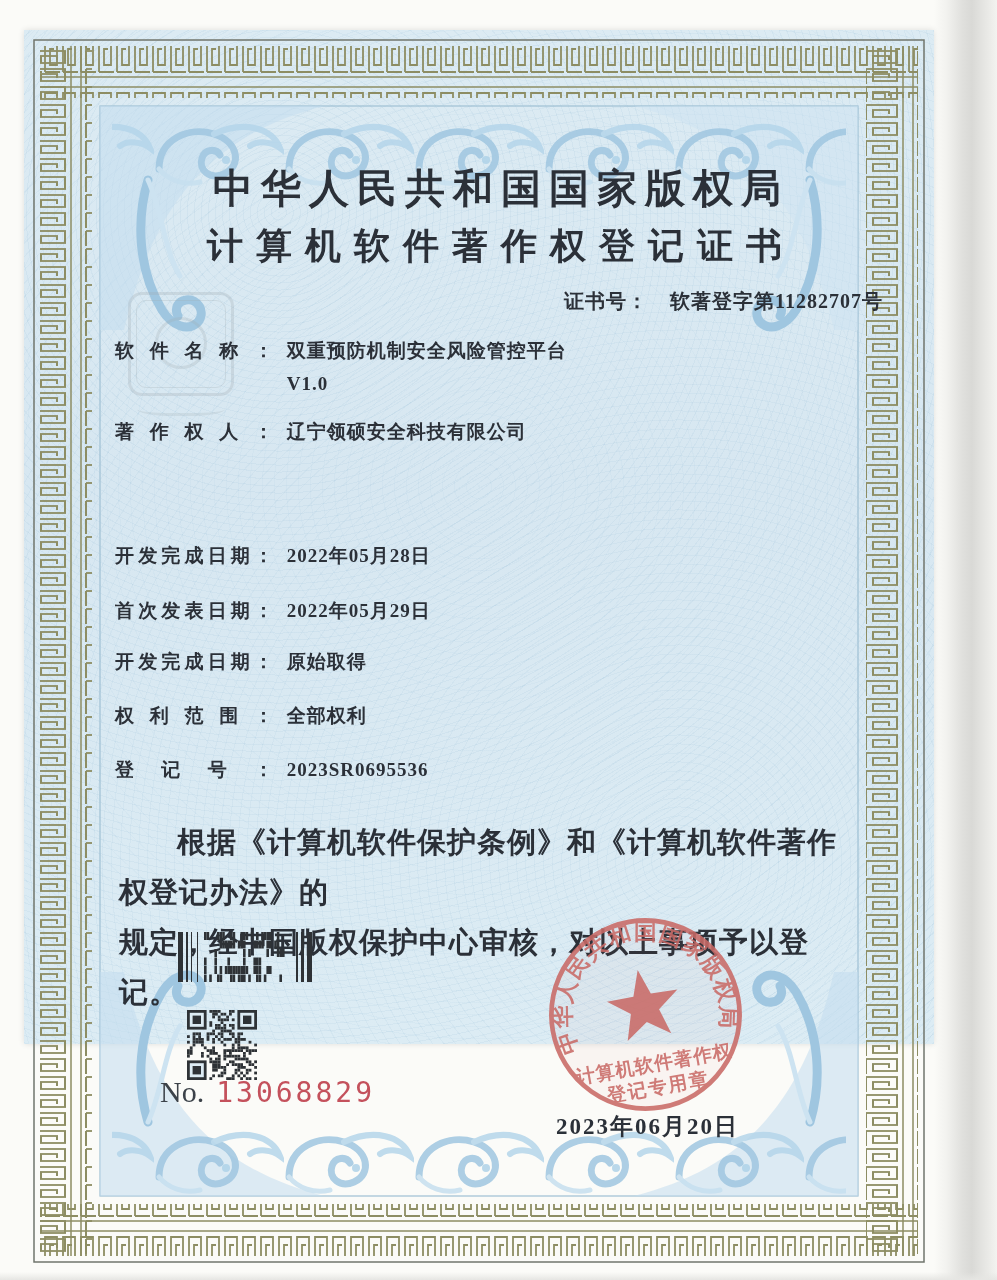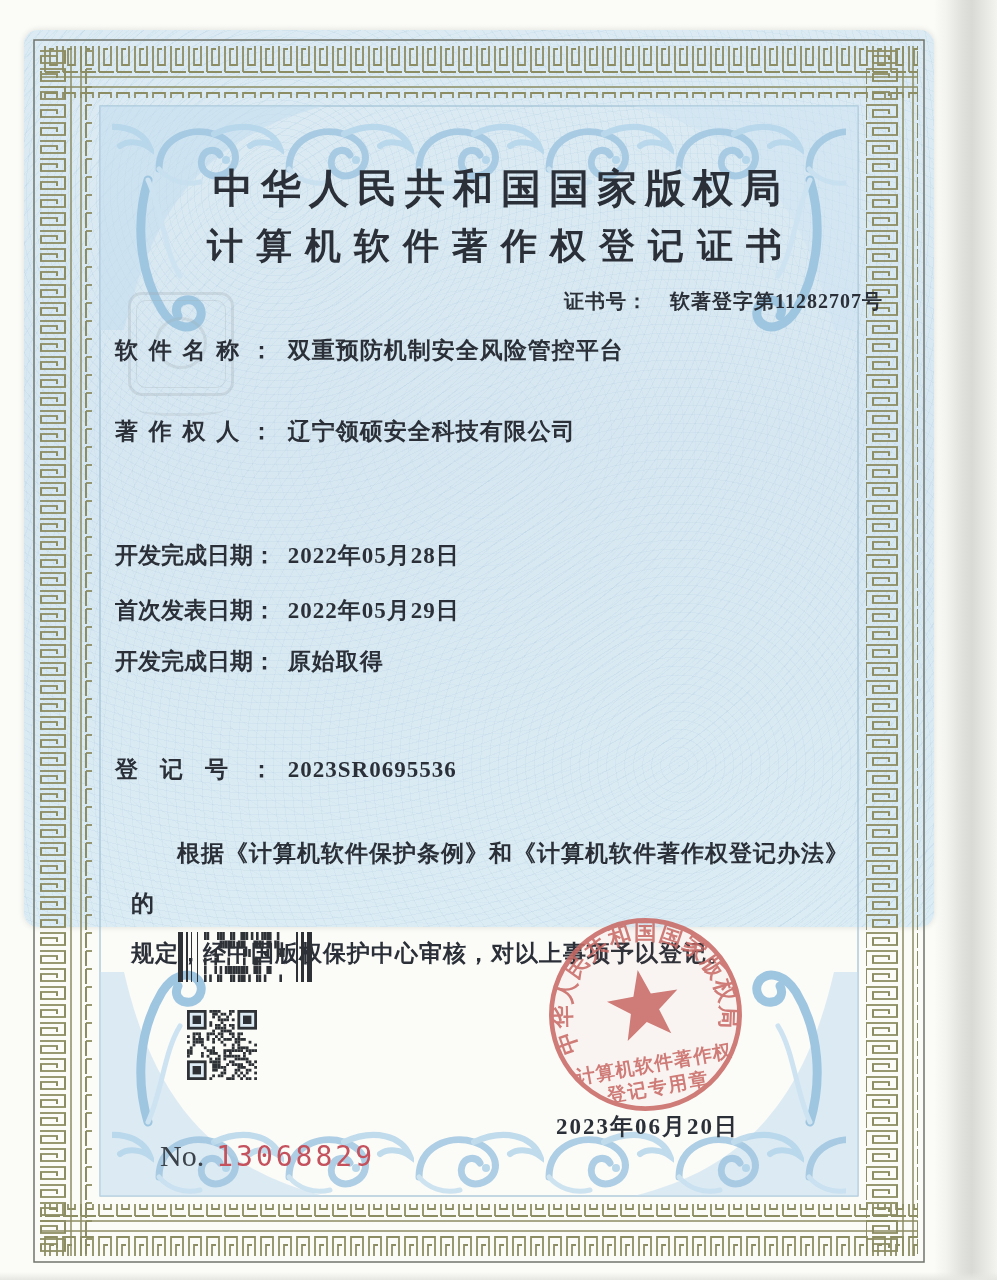--- a/index.html
+++ b/index.html
@@ -10,14 +10,13 @@
   }
   
   .page{
-    position:absolute;left:24px;top:30px;width:910px;height:897px;
+    position:absolute;left:24px;top:30px;width:910px;height:1014px;
     background:
       repeating-radial-gradient(circle at 28% 18%, rgba(130,175,205,.10) 0 1px, rgba(0,0,0,0) 1px 7px),
       repeating-radial-gradient(circle at 72% 82%, rgba(130,175,205,.09) 0 1px, rgba(0,0,0,0) 1px 9px),
       repeating-radial-gradient(circle at 50% 45%, rgba(140,185,215,.07) 0 1px, rgba(0,0,0,0) 1px 12px),
       linear-gradient(180deg,#dcebf3 0%,#d7e7f1 45%,#dcecf4 100%);
     box-shadow:0 0 6px rgba(0,0,0,.12);
-    border-radius:14px;
   }
   .scan-strip-right{
     position:absolute;right:0;top:0;width:63px;height:1280px;

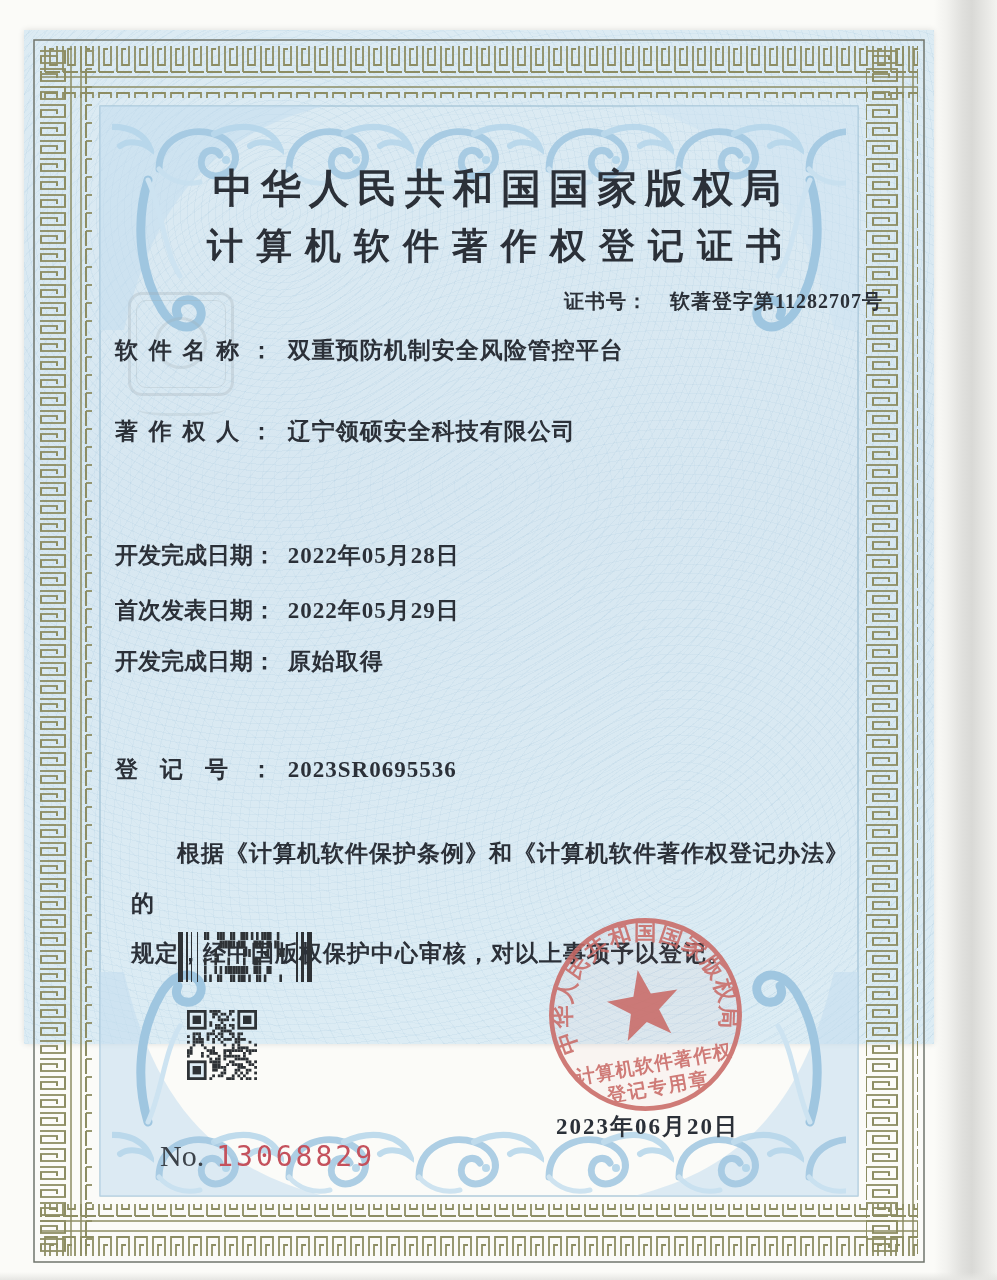--- a/index.html
+++ b/index.html
@@ -43,7 +43,7 @@
   }
   .certno .v{margin-left:22px;}
   .row{
-    position:absolute;left:91px;white-space:nowrap;font-size:23px;font-weight:700;
+    position:absolute;left:91px;white-space:nowrap;font-size:19px;font-weight:700;
     color:var(--ink,#2b3038);height:32px;line-height:32px;
   }
   .flabel{

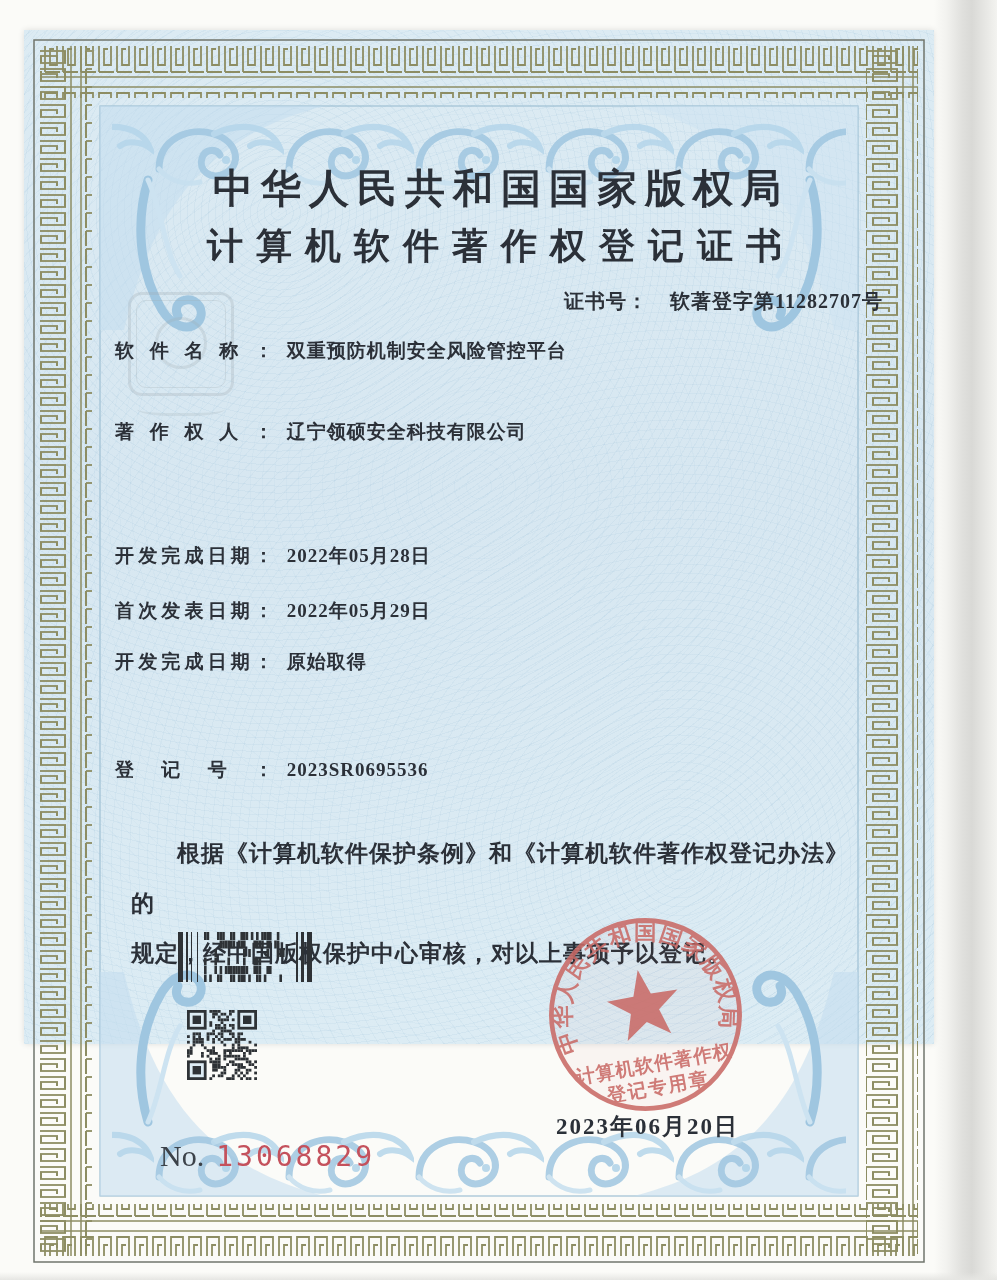--- a/index.html
+++ b/index.html
@@ -155,6 +155,10 @@
   <div class="row" style="top:305px">
     <span class="flabel">软件名称：</span>
     <span class="fvalue">双重预防机制安全风险管控平台</span>
+  </div>
+  <div class="row" style="top:338px">
+    <span class="flabel"></span>
+    <span class="fvalue">V1.0</span>
   </div>
   <div class="row" style="top:386px">
     <span class="flabel">著作权人：</span>

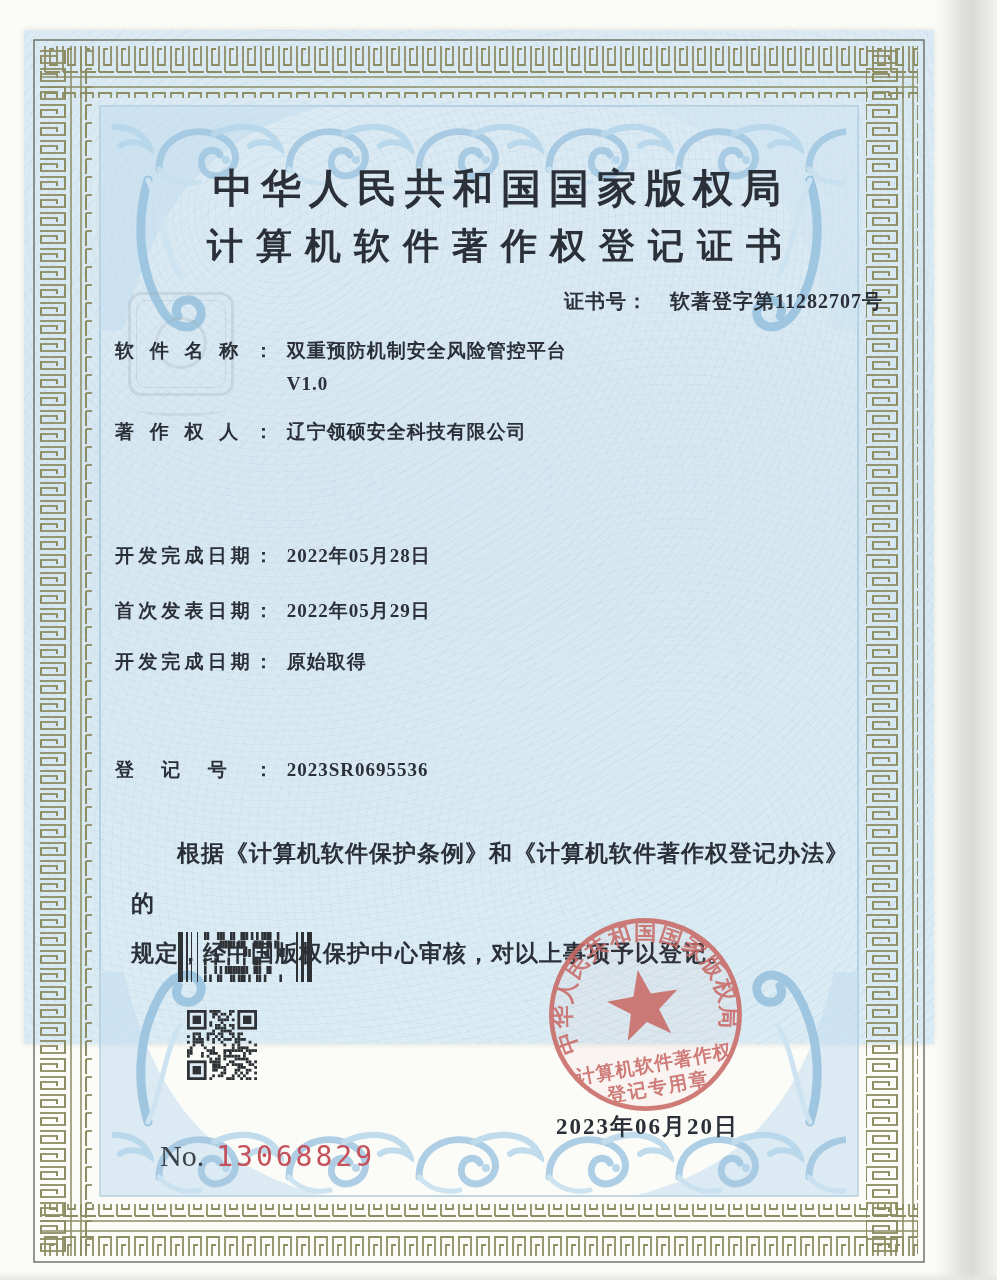--- a/index.html
+++ b/index.html
@@ -175,6 +175,10 @@
   <div class="row" style="top:616px">
     <span class="flabel">开发完成日期：</span>
     <span class="fvalue">原始取得</span>
+  </div>
+  <div class="row" style="top:670px">
+    <span class="flabel">权利范围：</span>
+    <span class="fvalue">全部权利</span>
   </div>
   <div class="row" style="top:724px">
     <span class="flabel">登记号：</span>

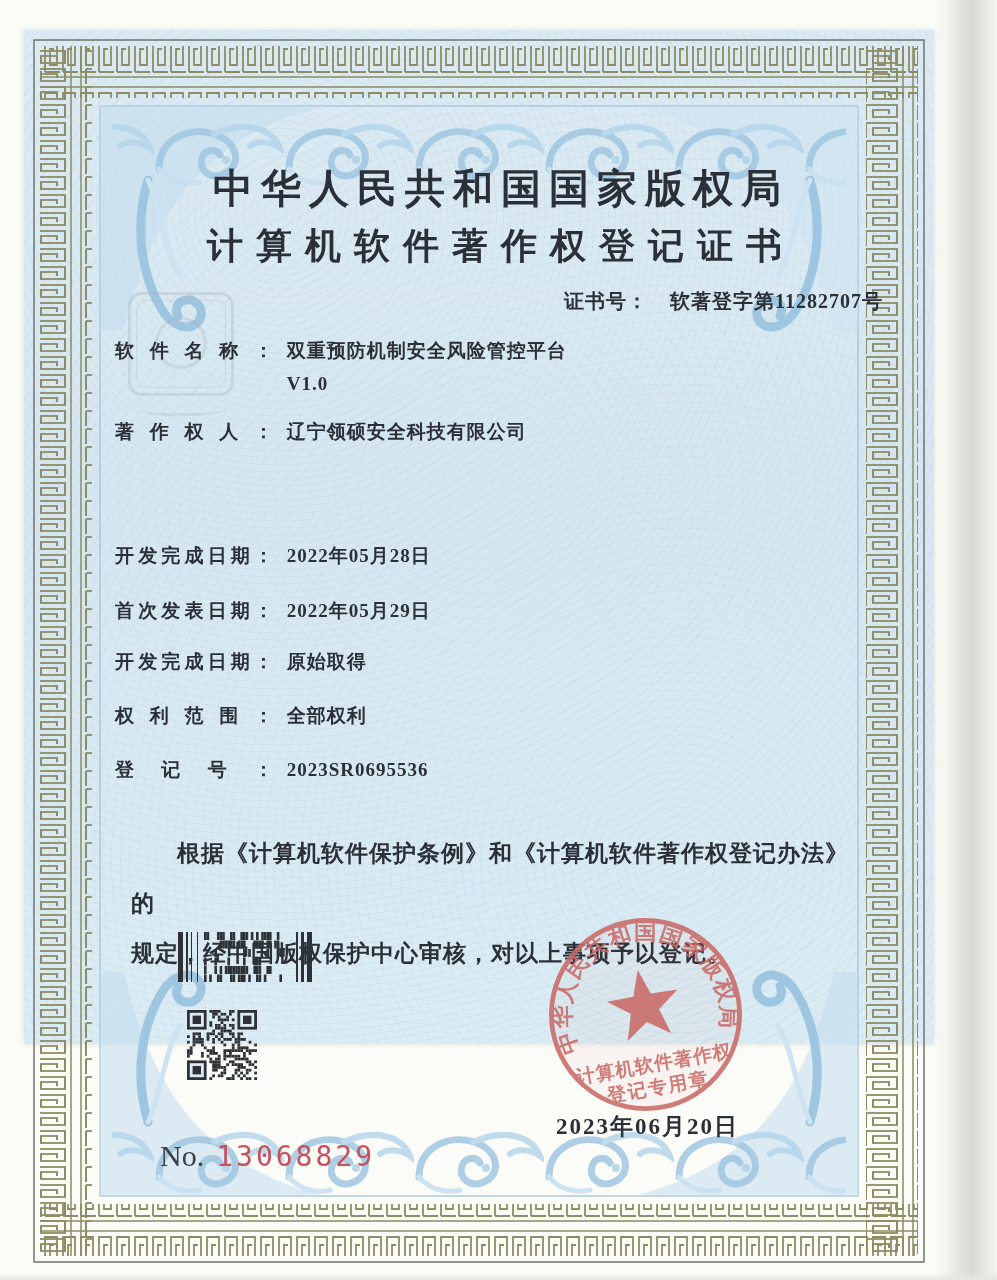--- a/index.html
+++ b/index.html
@@ -52,8 +52,8 @@
   }
   .fvalue{margin-left:9px;letter-spacing:1px;}
   .statement{
-    position:absolute;top:783px;left:91px;width:720px;margin:16px;
-    font-size:23px;font-weight:700;line-height:50px;letter-spacing:1px;
+    position:absolute;top:783px;left:91px;width:720px;margin:4px;
+    font-size:29px;font-weight:700;line-height:50px;letter-spacing:1px;
     text-indent:2em;color:var(--ink,#2b3038);
   }
   .serial{

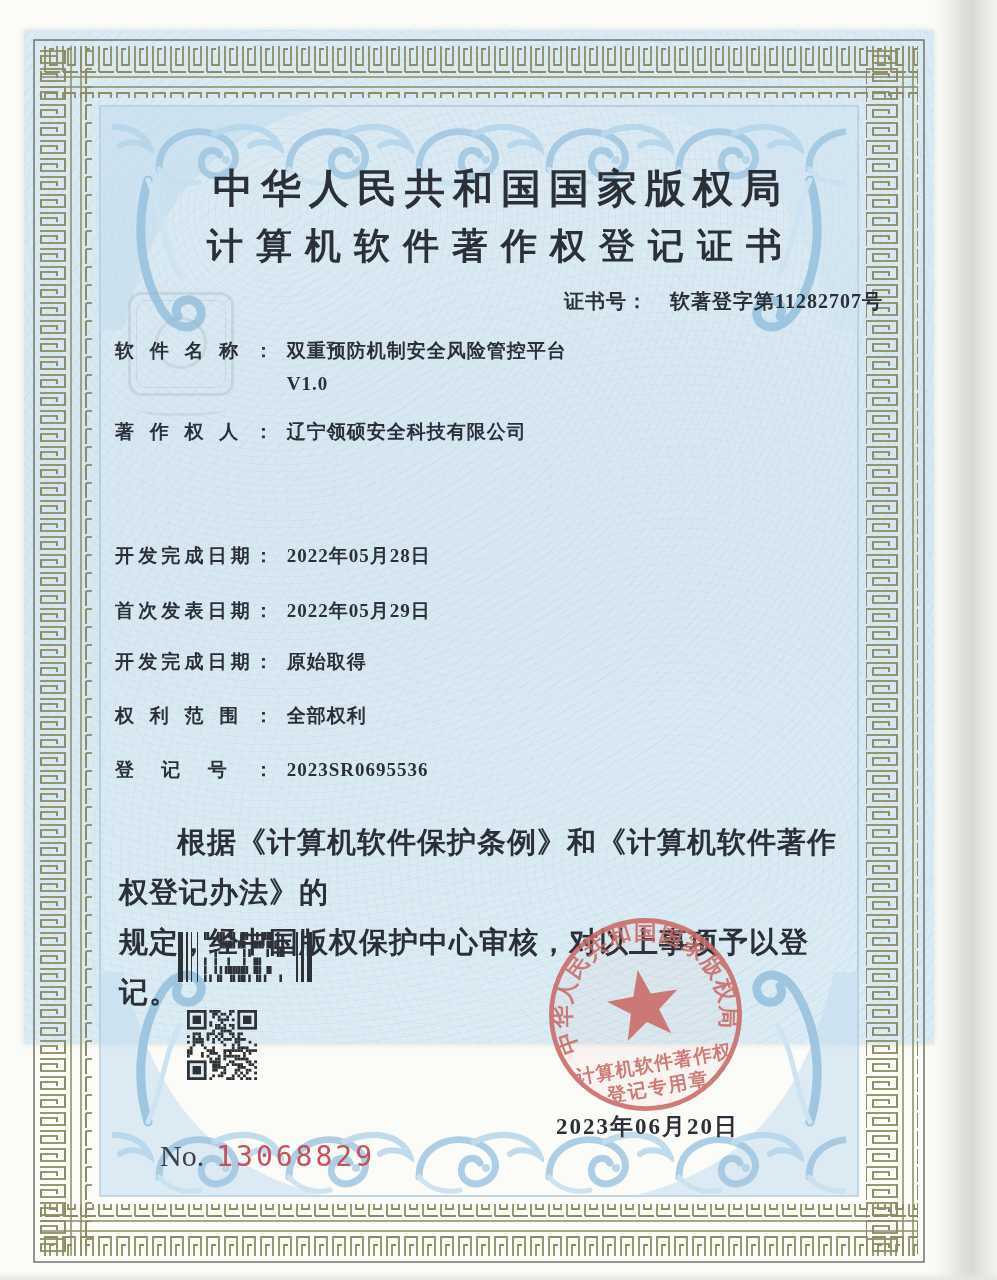--- a/index.html
+++ b/index.html
@@ -57,8 +57,8 @@
     text-indent:2em;color:var(--ink,#2b3038);
   }
   .serial{
-    position:absolute;top:1101px;left:136px;white-space:nowrap;
-    font-size:30px;color:#3c4249;line-height:50px;
+    position:absolute;top:1044px;left:136px;white-space:nowrap;
+    font-size:30px;color:#3c4249;line-height:36px;
   }
   .serial .num{
     font-family:"DejaVu Sans Mono","Liberation Mono",monospace;

